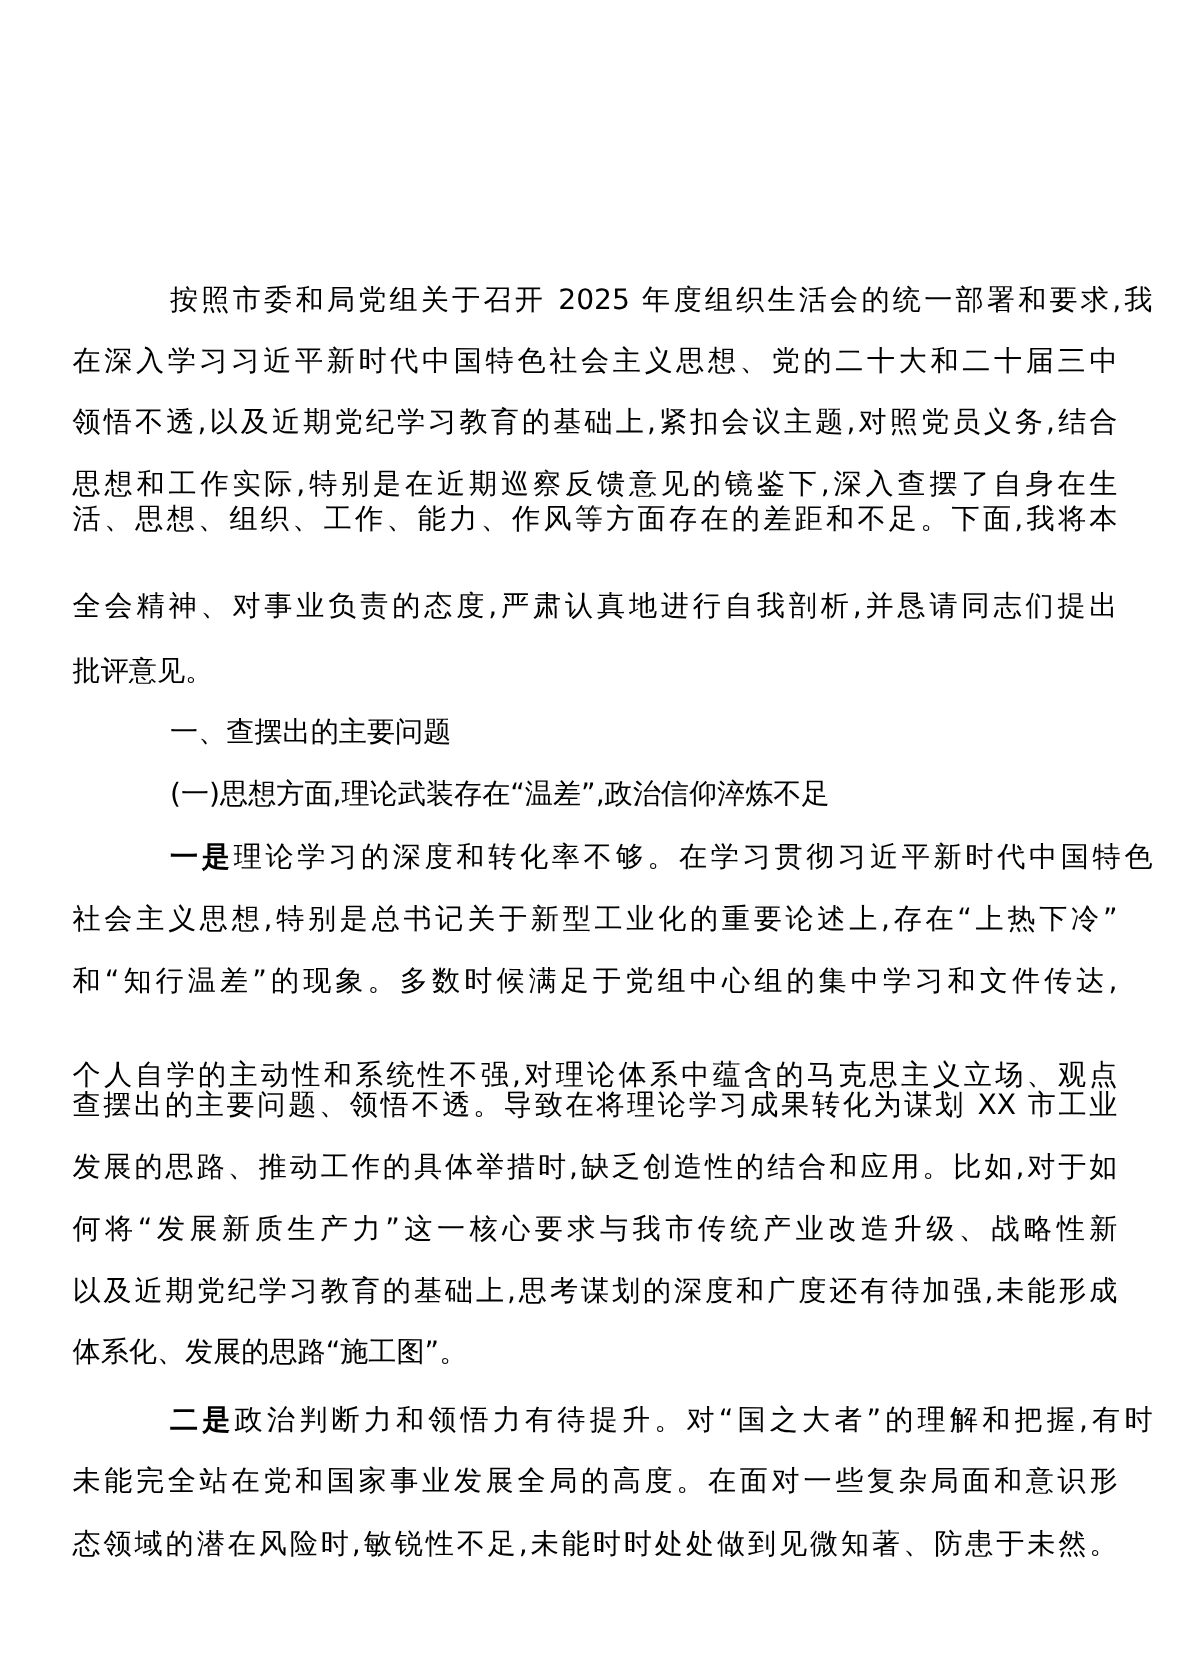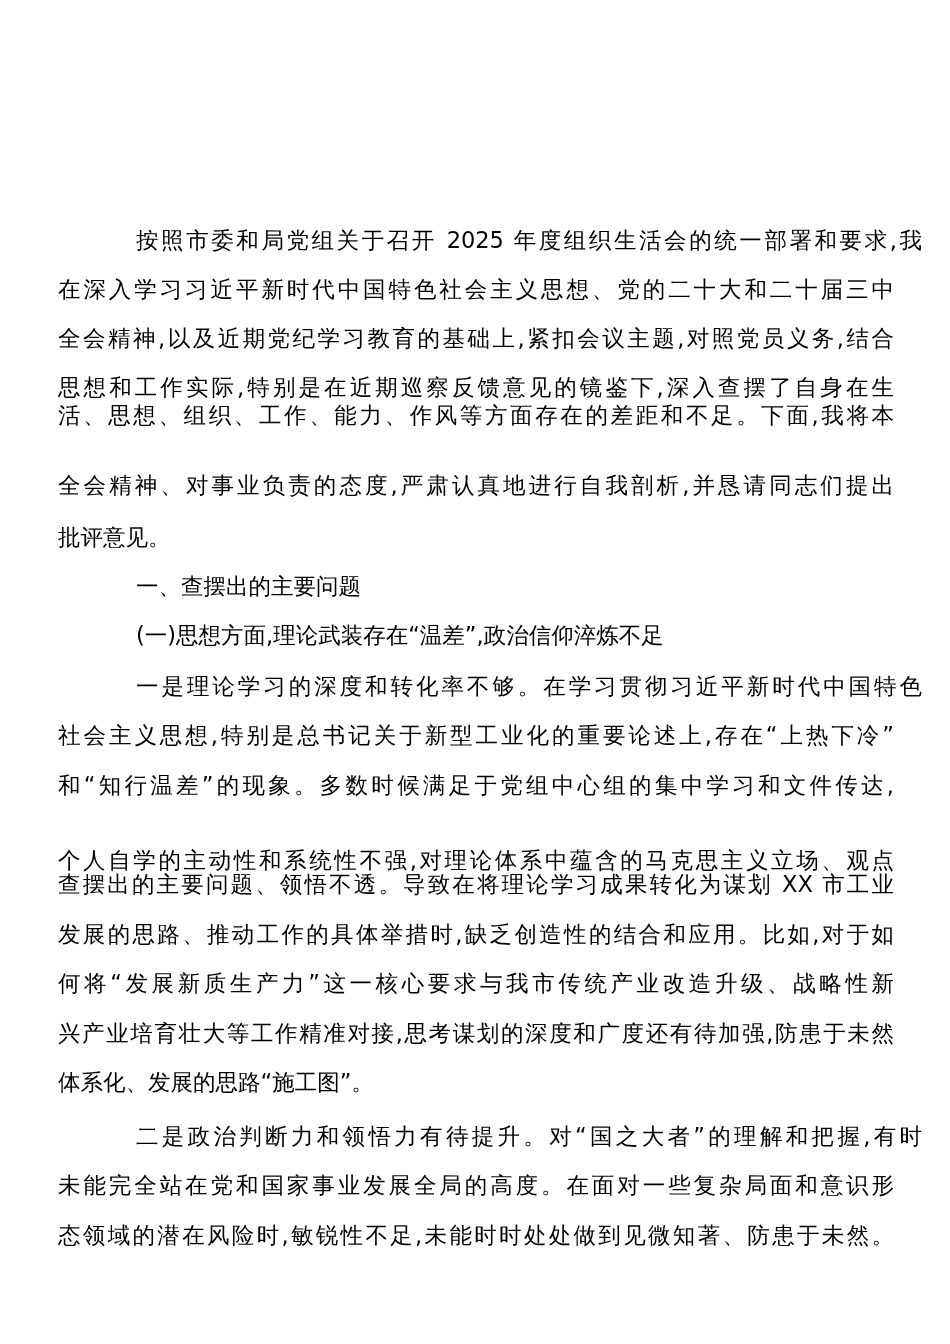--- a/index.html
+++ b/index.html
@@ -26,7 +26,7 @@
   <div>
     <div class="line indent" style="top:225px">按照市委和局党组关于召开 2025 年度组织生活会的统一部署和要求,我</div>
     <div class="line" style="top:274px">在深入学习习近平新时代中国特色社会主义思想、党的二十大和二十届三中</div>
-    <div class="line" style="top:323px">全会精神,以及近期党纪学习教育的基础上,紧扣会议主题,对照党员义务,结合</div>
+    <div class="line" style="top:323px">领悟不透,以及近期党纪学习教育的基础上,紧扣会议主题,对照党员义务,结合</div>
     <div class="line" style="top:372px">思想和工作实际,特别是在近期巡察反馈意见的镜鉴下,深入查摆了自身在生</div>
     <div class="line" style="top:400px">活、思想、组织、工作、能力、作风等方面存在的差距和不足。下面,我将本</div>
     <div class="line" style="top:470px">全会精神、对事业负责的态度,严肃认真地进行自我剖析,并恳请同志们提出</div>

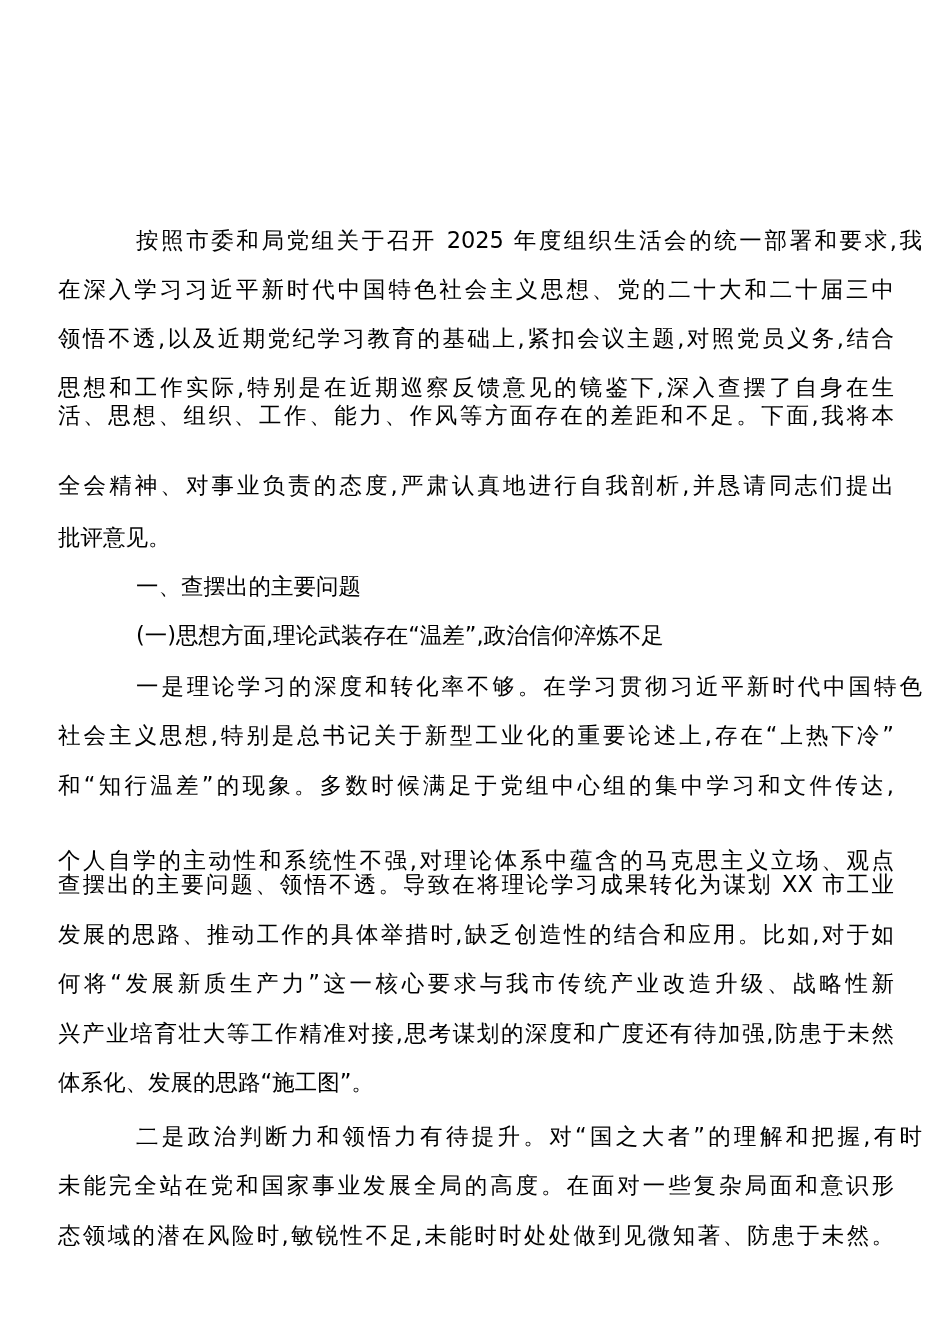--- a/index.html
+++ b/index.html
@@ -15,7 +15,7 @@
   .line.last { text-align-last: left; }
   .line.indent { left: 108px; width: 786px; margin-left: 28px; }
   .line.heading { text-align-last: left; }
-  b.lead { font-weight: normal; }
+  b.lead { font-weight: bold; }
 </style>
 </head>
 <body>

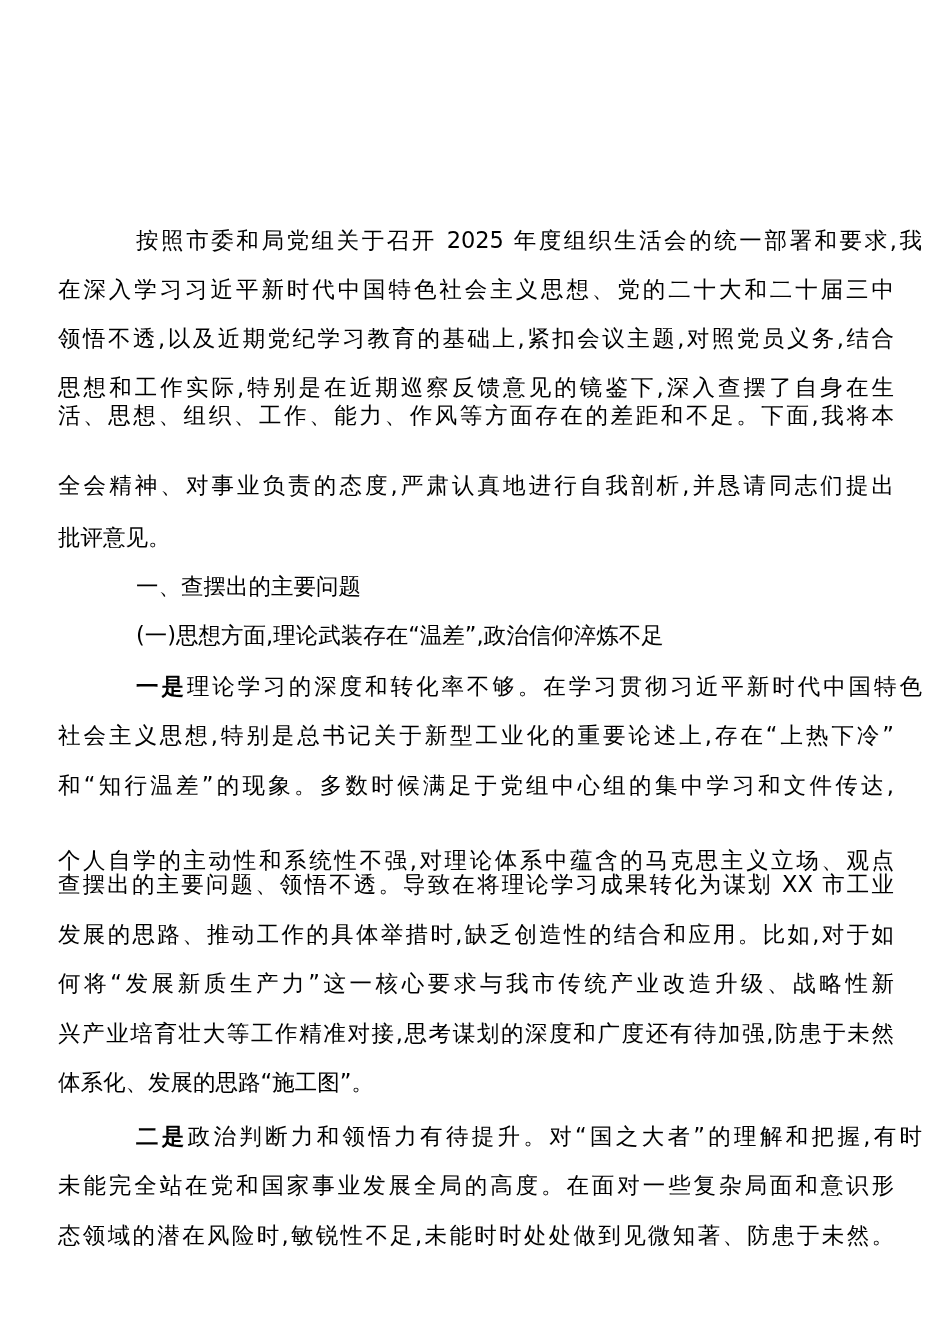--- a/index.html
+++ b/index.html
@@ -44,7 +44,7 @@
     <div class="line" style="top:869px">查摆出的主要问题、领悟不透。导致在将理论学习成果转化为谋划 XX 市工业</div>
     <div class="line" style="top:919px">发展的思路、推动工作的具体举措时,缺乏创造性的结合和应用。比如,对于如</div>
     <div class="line" style="top:968px">何将“发展新质生产力”这一核心要求与我市传统产业改造升级、战略性新</div>
-    <div class="line" style="top:1018px">兴产业培育壮大等工作精准对接,思考谋划的深度和广度还有待加强,防患于未然</div>
+    <div class="line" style="top:1018px">以及近期党纪学习教育的基础上,思考谋划的深度和广度还有待加强,未能形成</div>
     <div class="line last" style="top:1067px">体系化、发展的思路“施工图”。</div>
   </div>
 

